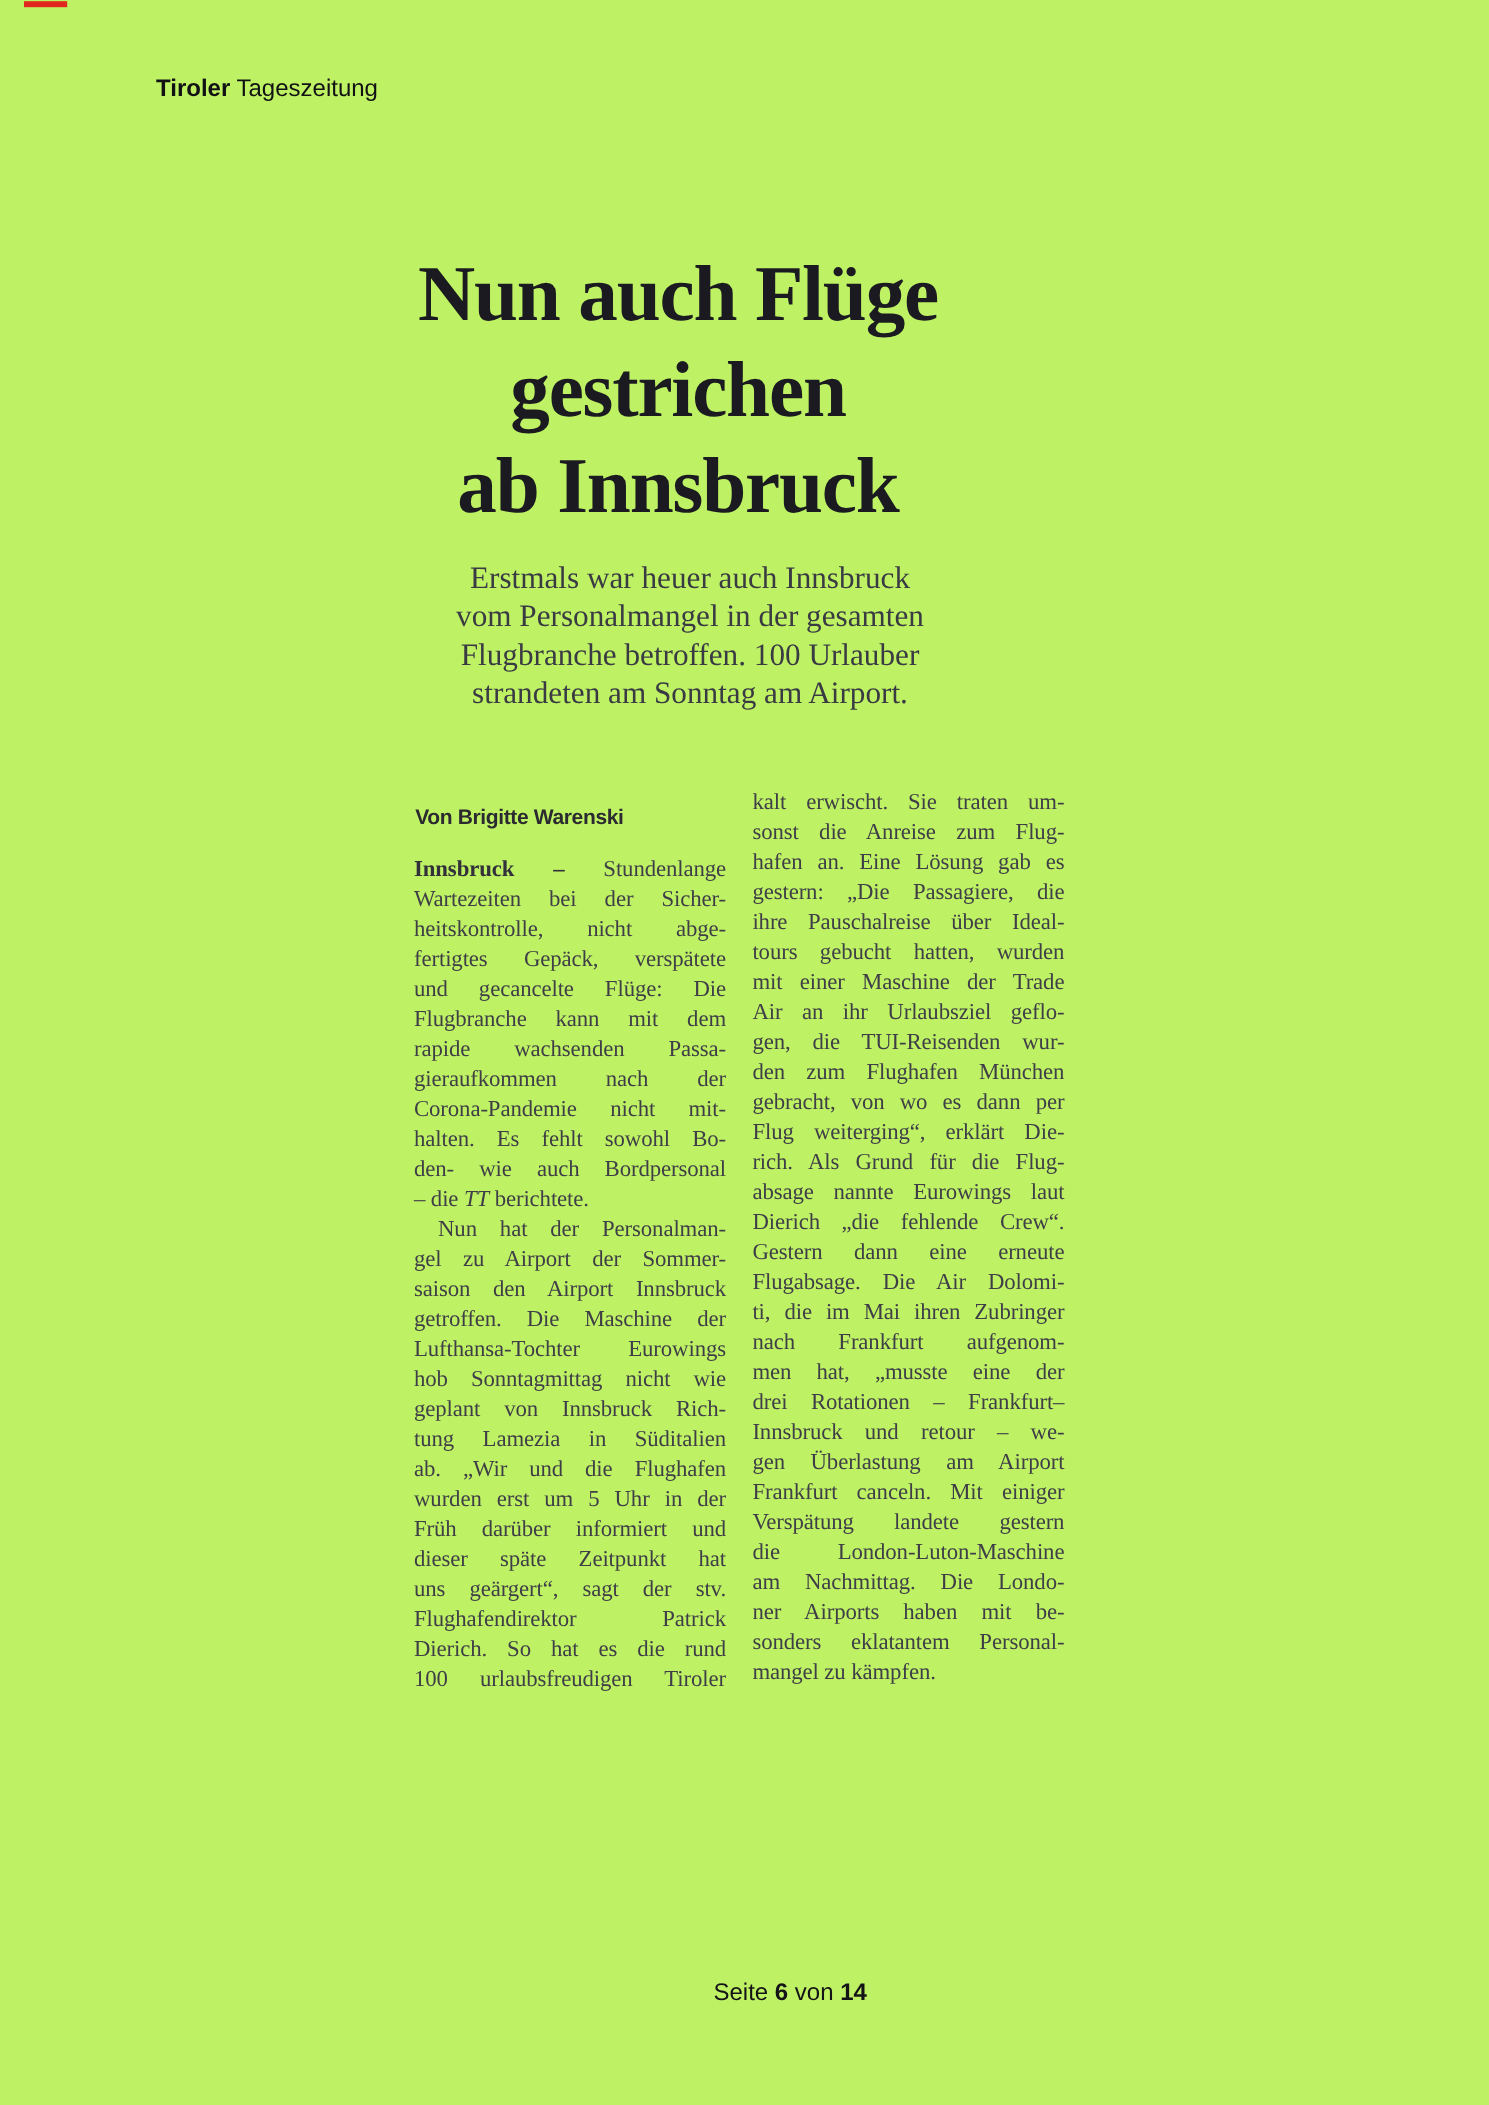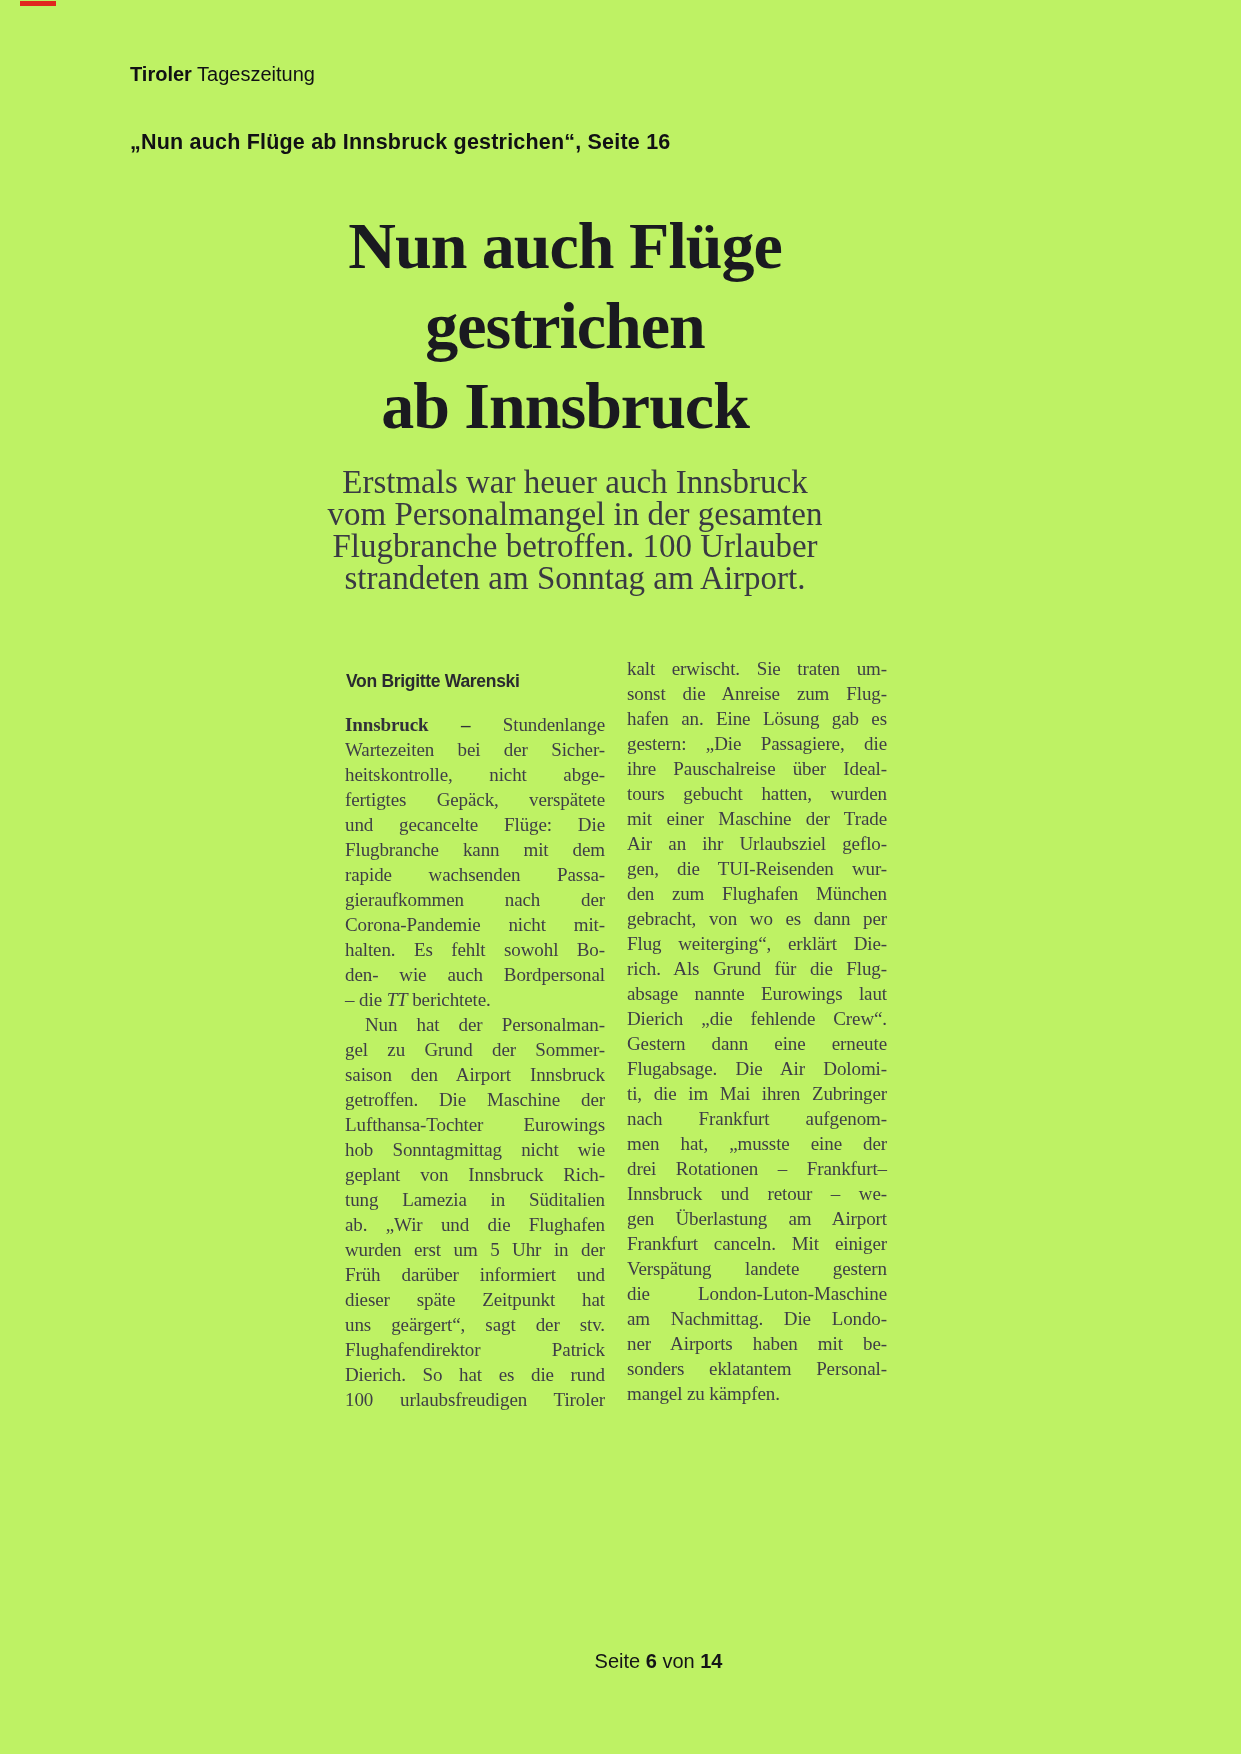--- a/index.html
+++ b/index.html
@@ -57,7 +57,6 @@
 
   <div class="masthead"><span class="brand">Tiroler</span><span> Tageszeitung</span></div>
 
-  <div class="clip-ref">„Nun auch Flüge ab Innsbruck gestrichen“, Seite 16</div>
 
   <div class="headline">
     <div>Nun auch Flüge</div>

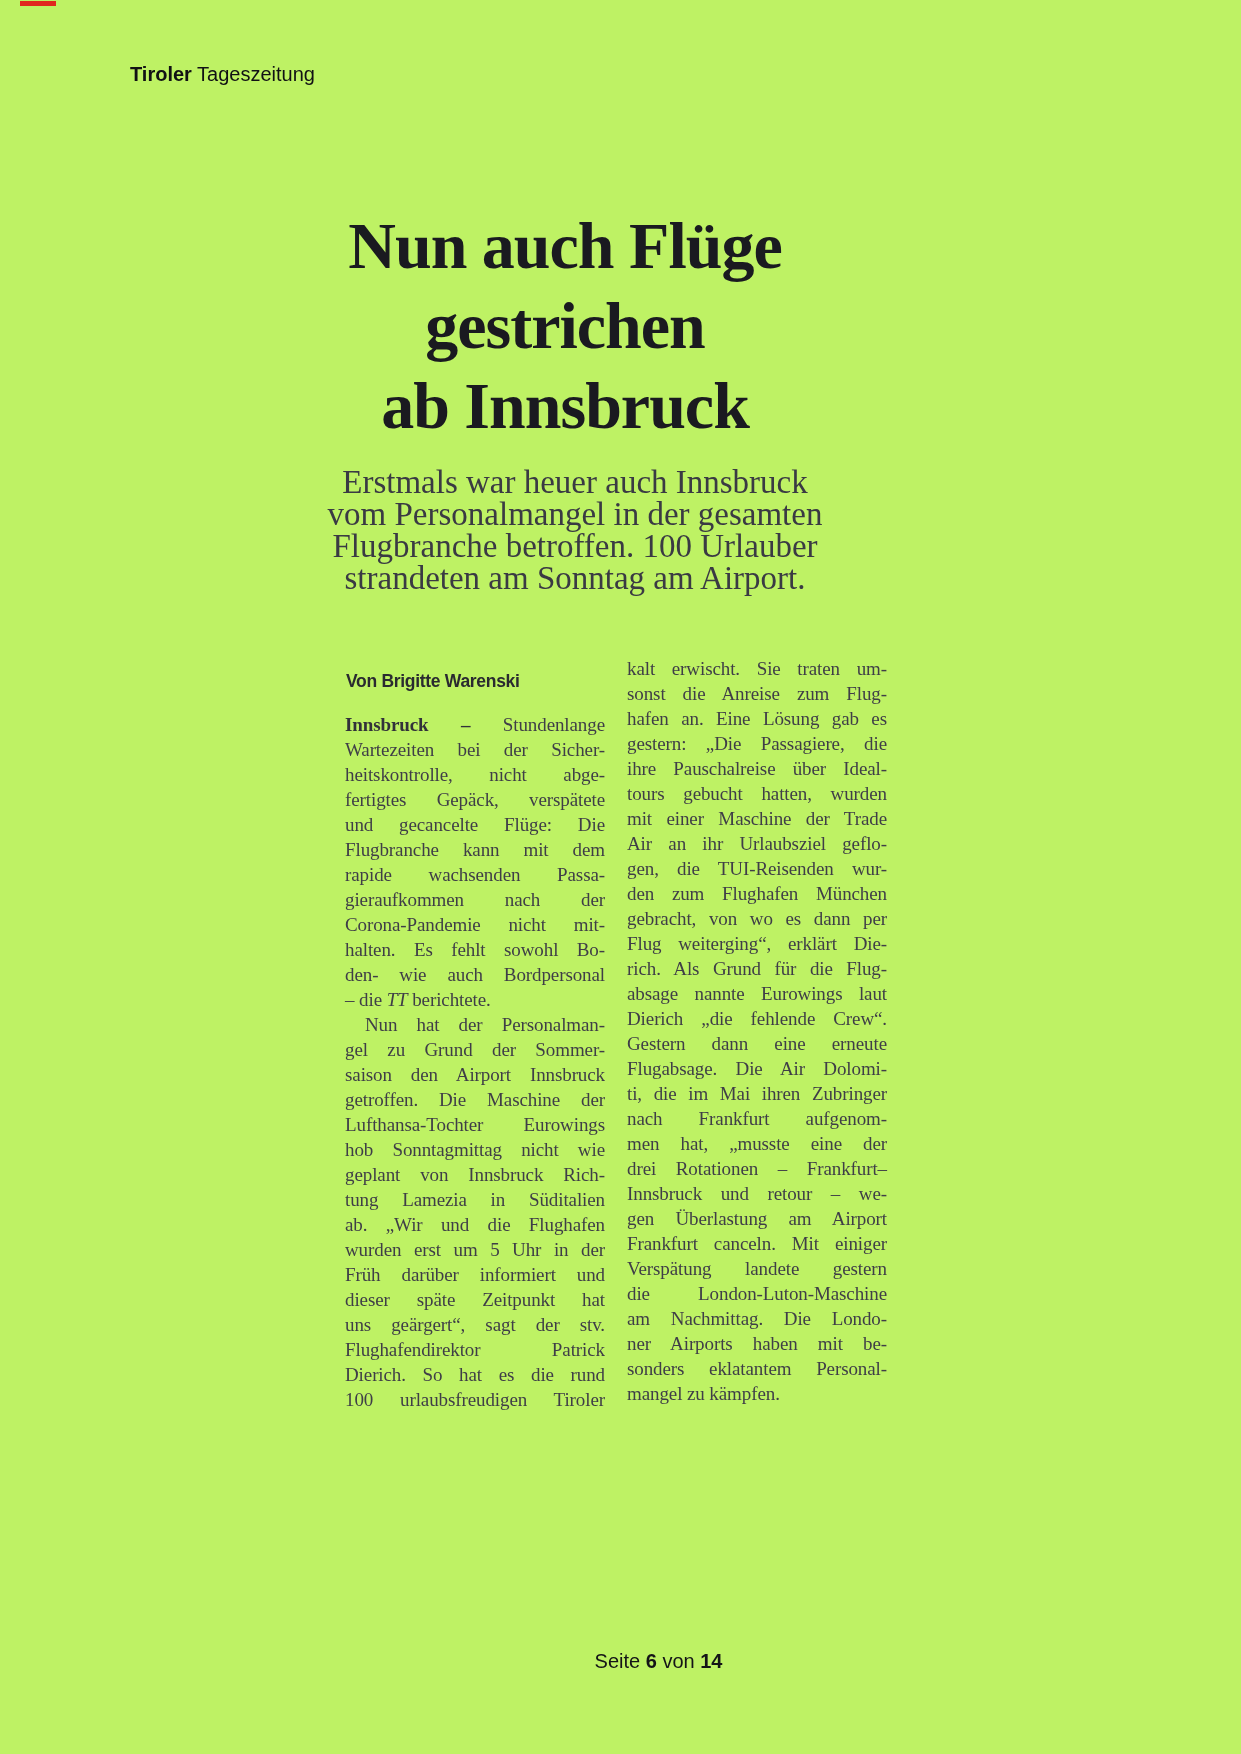--- a/index.html
+++ b/index.html
@@ -21,7 +21,7 @@
   }
   .deck {
     position:absolute; left:280px; top:466px; width:590px; text-align:center;
-    font-family:"Liberation Serif", serif; font-size:33px; line-height:32px;
+    font-family:"Liberation Serif", serif; font-size:26px; line-height:32px;
     color:#3a3a43;
   }
   .byline {

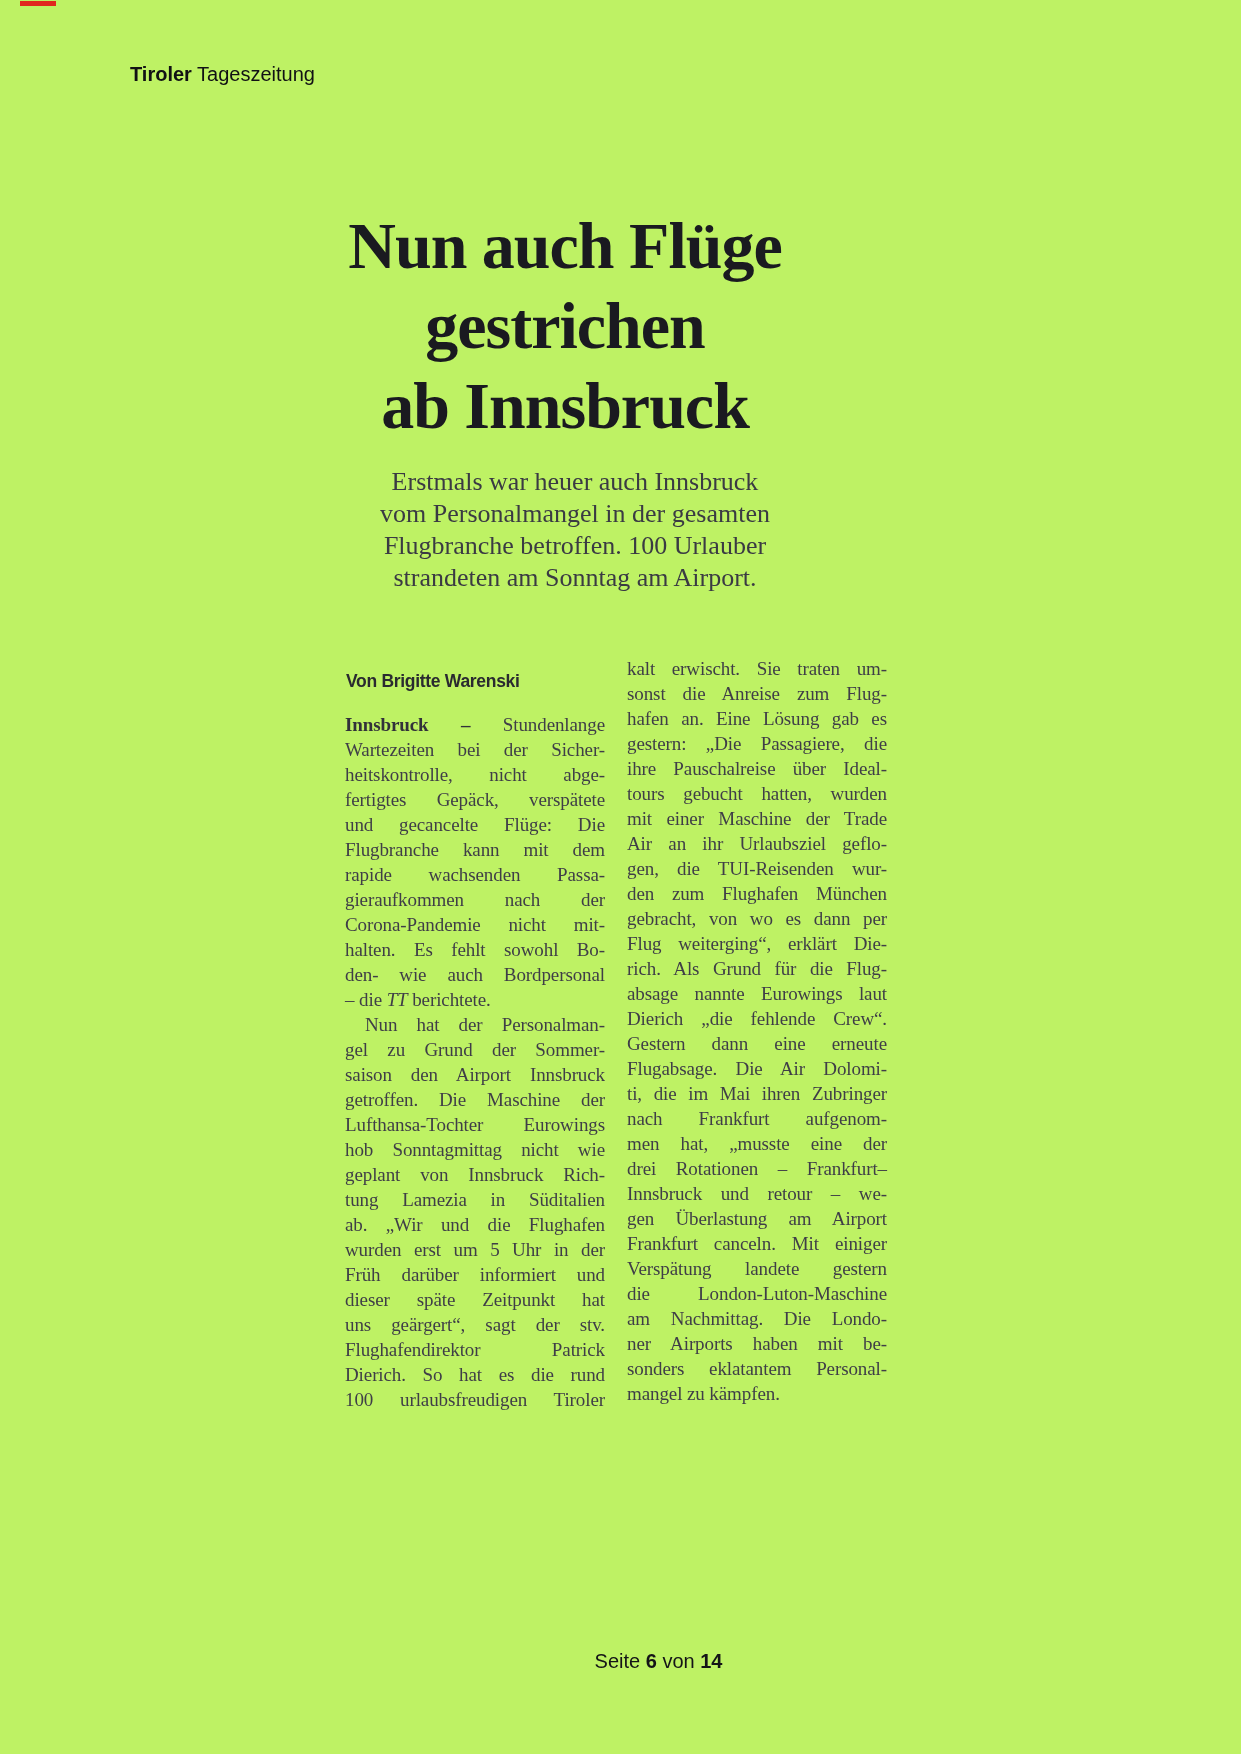--- a/index.html
+++ b/index.html
@@ -87,7 +87,7 @@
       <div class="bodyline">den- wie auch Bordpersonal</div>
       <div class="bodyline lastline">– die <i>TT</i> berichtete.</div>
       <div class="bodyline indent">Nun hat der Personalman-</div>
-      <div class="bodyline">gel zu Grund der Sommer-</div>
+      <div class="bodyline">gel zu Airport der Sommer-</div>
       <div class="bodyline">saison den Airport Innsbruck</div>
       <div class="bodyline">getroffen. Die Maschine der</div>
       <div class="bodyline">Lufthansa-Tochter Eurowings</div>

